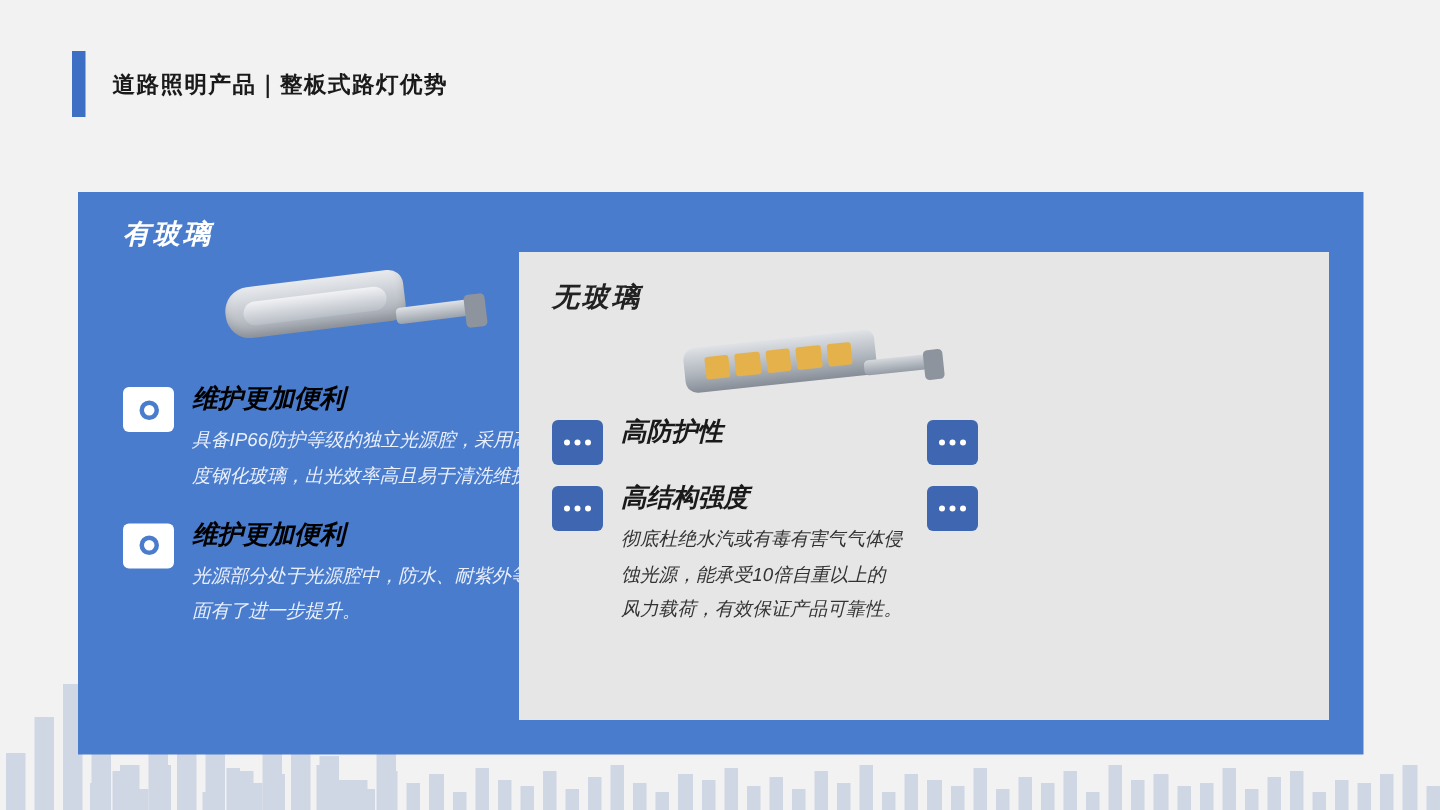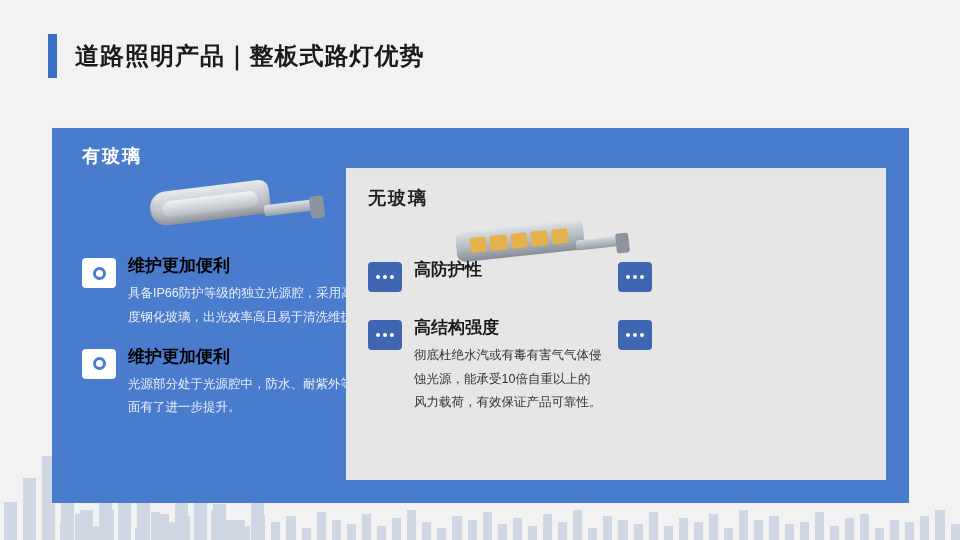--- a/index.html
+++ b/index.html
@@ -31,7 +31,7 @@
   }
   #title-text {
     margin-left: 18px;
-    font-size: 24px;
+    font-size: 15px;
     font-weight: bold;
     color: #1a1a1a;
     letter-spacing: 1px;

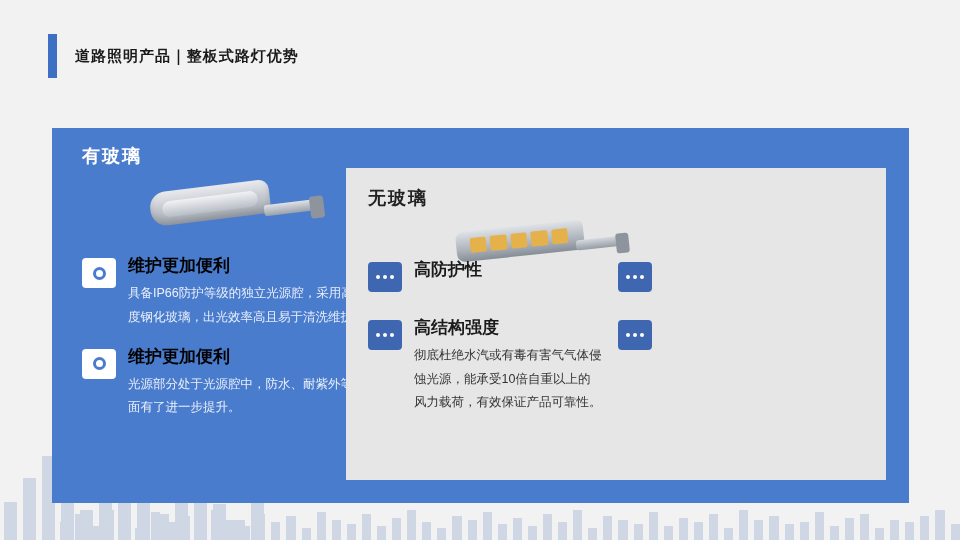--- a/index.html
+++ b/index.html
@@ -79,6 +79,7 @@
     height: 375px;
     background: #4a7ccd;
     box-sizing: border-box;
+    font-style: italic;
   }
 
   

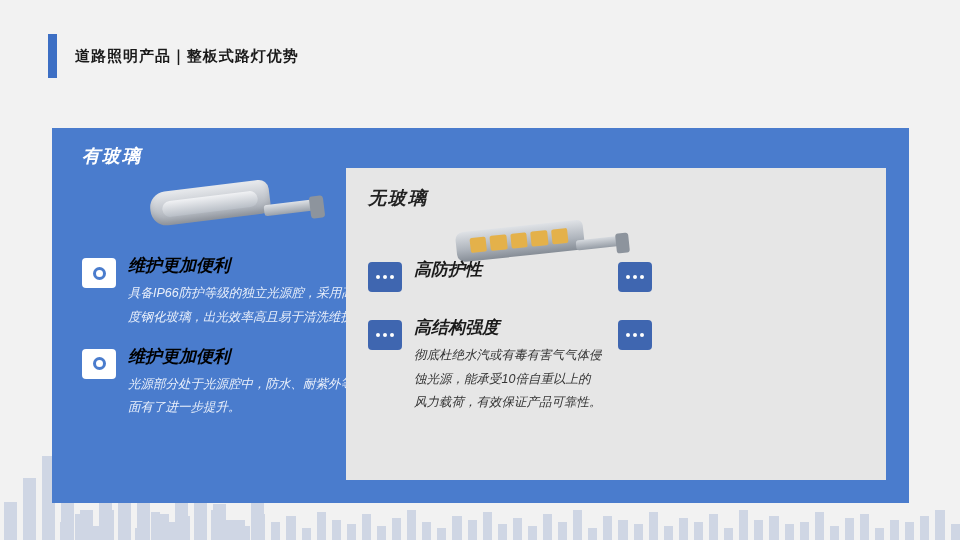--- a/index.html
+++ b/index.html
@@ -290,7 +290,7 @@
     box-sizing: border-box;
     padding-right: 16px;
   }
-  .g-cell .feature { margin-top: 0; }
+  .g-cell .feature { margin-top: 18px; }
   .g-cell.row2 .feature { margin-top: 26px; }
   #gray-panel .f-title { color: #1a1a1a; }
   #gray-panel .f-desc  { color: #333333; }

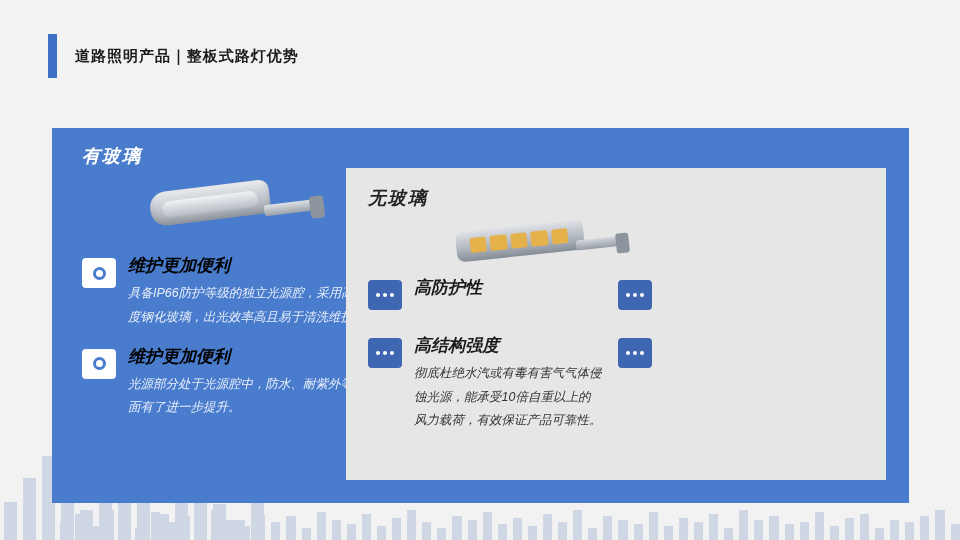--- a/index.html
+++ b/index.html
@@ -291,7 +291,7 @@
     padding-right: 16px;
   }
   .g-cell .feature { margin-top: 18px; }
-  .g-cell.row2 .feature { margin-top: 26px; }
+  .g-cell.row2 .feature { margin-top: 12px; }
   #gray-panel .f-title { color: #1a1a1a; }
   #gray-panel .f-desc  { color: #333333; }
 </style>

